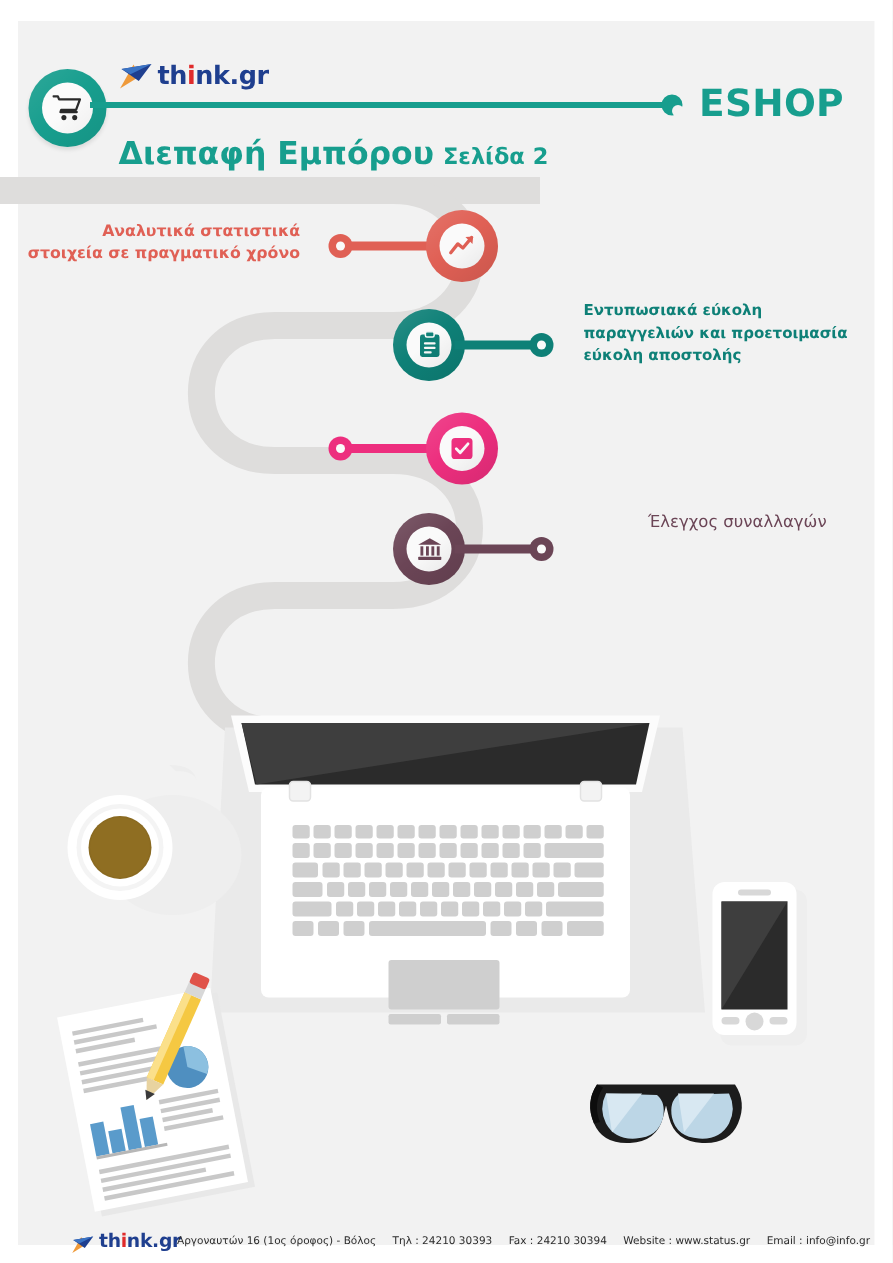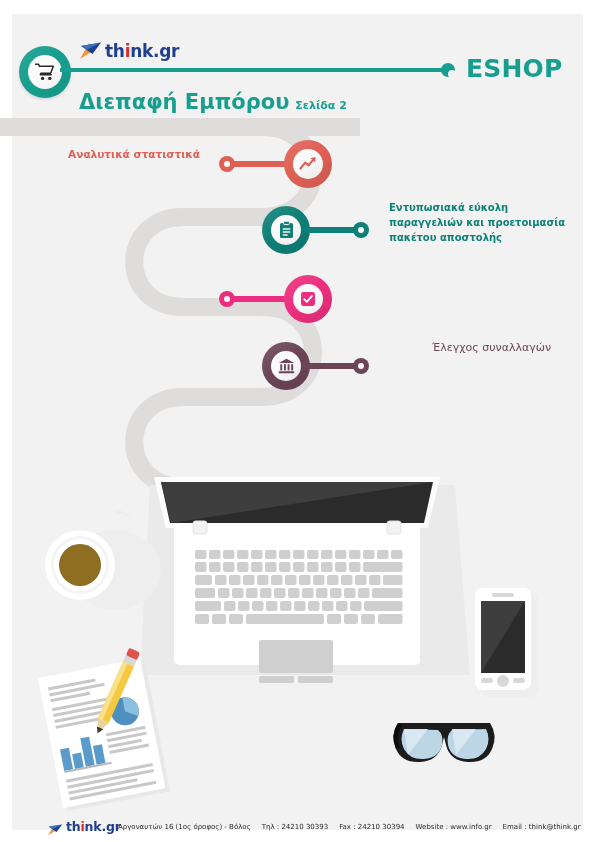--- a/index.html
+++ b/index.html
@@ -55,7 +55,7 @@
     position:absolute;left:79px;top:92px;color:#179e8e;
     font-size:21px;font-weight:bold;line-height:1;
   }
-  .title .sub{font-size:11px;font-weight:bold;margin-left:6px;}
+  .title .sub{font-size:15px;font-weight:bold;margin-left:6px;}
 
   
   .snake{position:absolute;left:0;top:118px;width:595px;height:400px;}

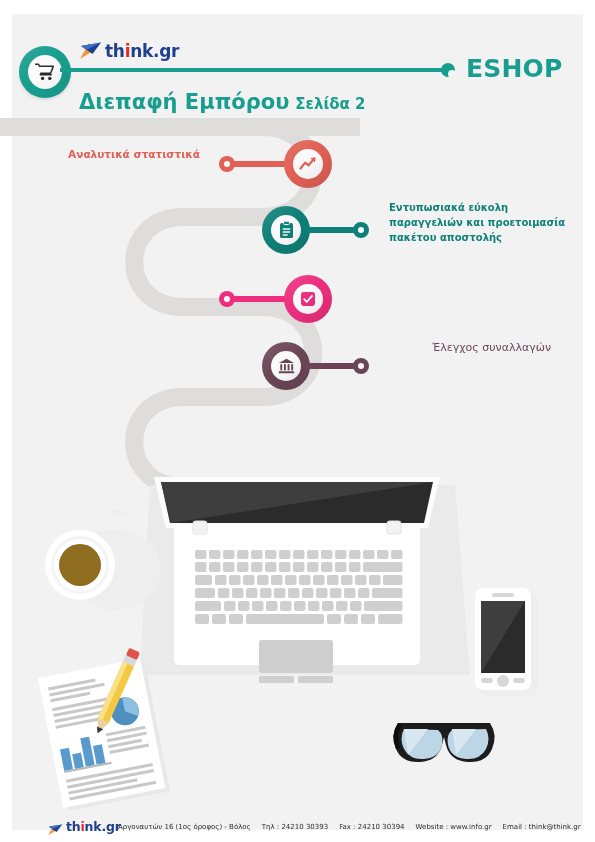--- a/index.html
+++ b/index.html
@@ -160,6 +160,7 @@
 
   <div class="calloutL" style="left:2px;top:147px;width:198px;color:#e06055;">
     <div>Αναλυτικά στατιστικά</div>
+    <div>στοιχεία σε πραγματικό χρόνο</div>
   </div>
   <div class="endcap" style="left:219px;top:156px;background:#e06055;">
       <i></i>

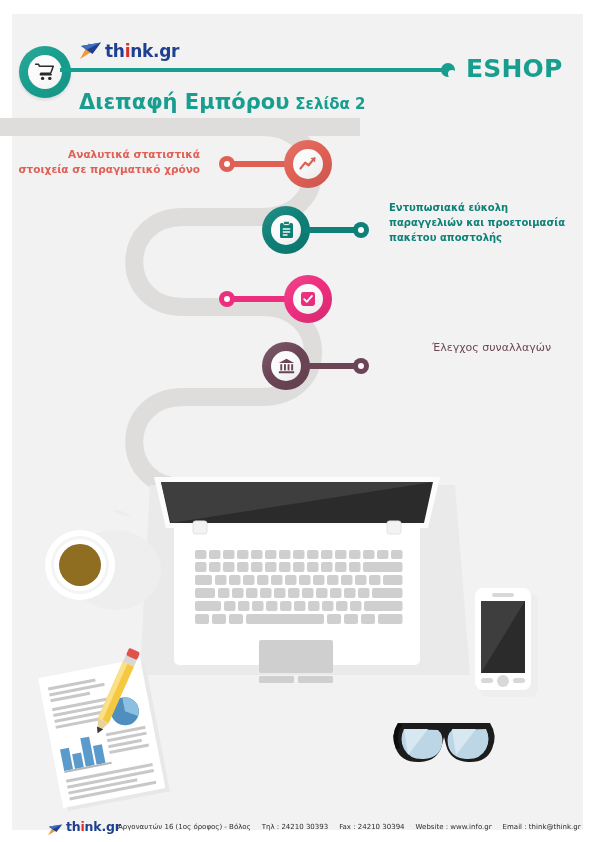--- a/index.html
+++ b/index.html
@@ -197,7 +197,7 @@
   <div class="calloutR" style="left:389px;top:200px;width:200px;color:#0e8077;">
     <div>Εντυπωσιακά εύκολη</div>
     <div>παραγγελιών και προετοιμασία</div>
-    <div>πακέτου αποστολής</div>
+    <div>εύκολη αποστολής</div>
   </div>
 
   <div class="endcap" style="left:219px;top:291px;background:#ed2e7e;">

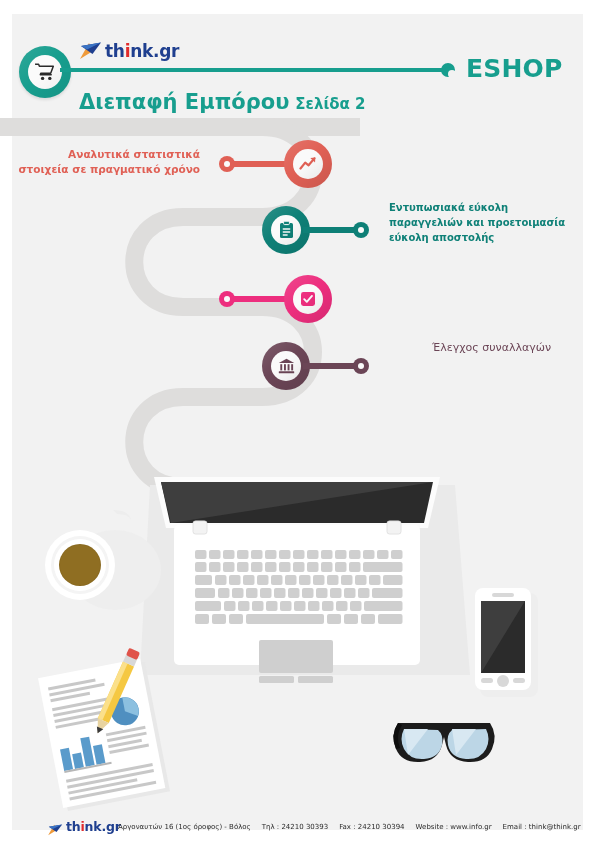--- a/index.html
+++ b/index.html
@@ -430,7 +430,7 @@
   </div>
 
   <div class="footer-text">
-    <span>Αργοναυτών 16 (1ος όροφος) - Βόλος</span><span>Τηλ : 24210 30393</span><span>Fax : 24210 30394</span><span>Website : www.info.gr</span><span>Email : think@think.gr</span>
+    <span>Αργοναυτών 16 (1ος όροφος) - Βόλος</span><span>Τηλ : 24210 30393</span><span>Fax : 24210 30394</span><span>Website : www.status.gr</span><span>Email : think@think.gr</span>
   </div>
 
 </div>

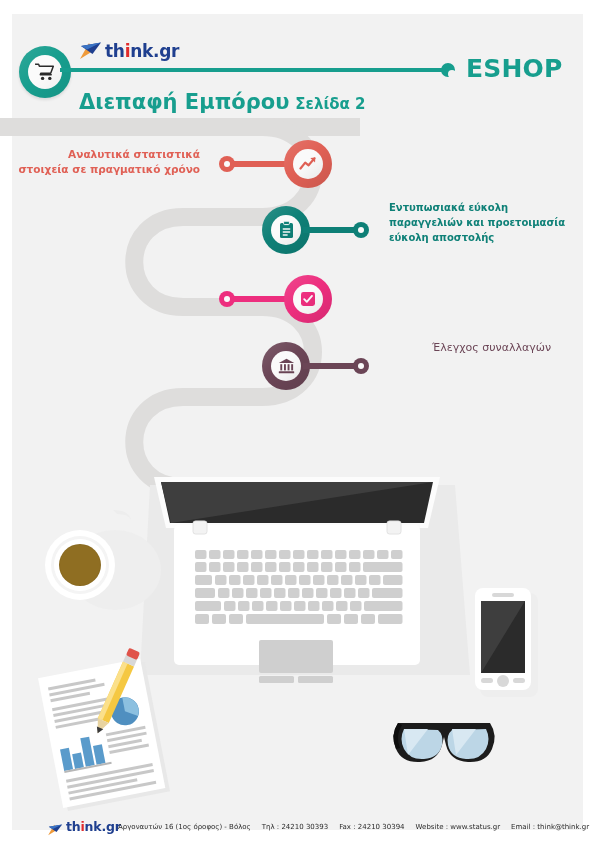--- a/index.html
+++ b/index.html
@@ -430,7 +430,7 @@
   </div>
 
   <div class="footer-text">
-    <span>Αργοναυτών 16 (1ος όροφος) - Βόλος</span><span>Τηλ : 24210 30393</span><span>Fax : 24210 30394</span><span>Website : www.status.gr</span><span>Email : think@think.gr</span>
+    <span>Αργοναυτών 16 (1ος όροφος) - Βόλος</span><span>Τηλ : 24210 30393</span><span>Fax : 24210 30394</span><span>Website : www.status.gr</span><span>Email : info@info.gr</span>
   </div>
 
 </div>

